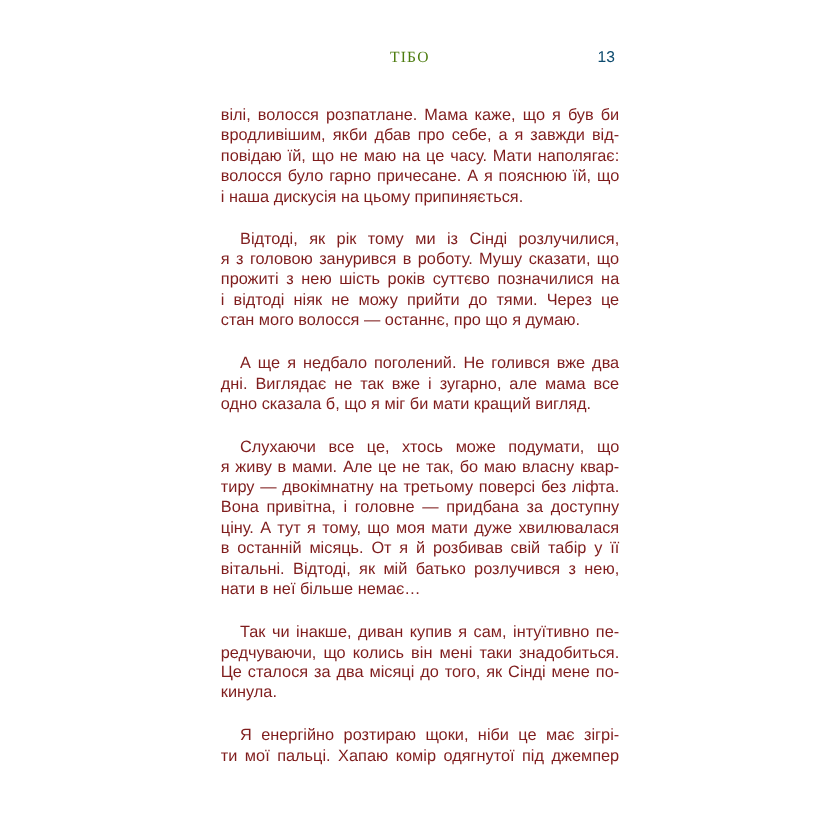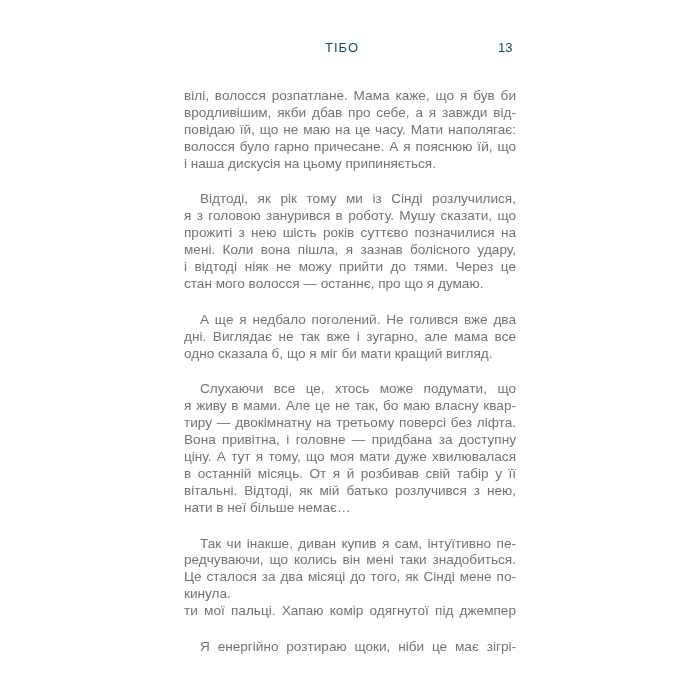--- a/index.html
+++ b/index.html
@@ -10,8 +10,8 @@
   }
   .head-title {
     position: absolute; left: 325px; top: 0;
-    font-family: Liberation Sans, sans-serif;
-    font-size: 13px; letter-spacing: 1px; color: #0c4a6e;
+    font-family: Liberation Serif, serif;
+    font-size: 13px; letter-spacing: 1px; color: #4d7c0f;
   }
   .page-number {
     position: absolute; left: 498px; top: 0;

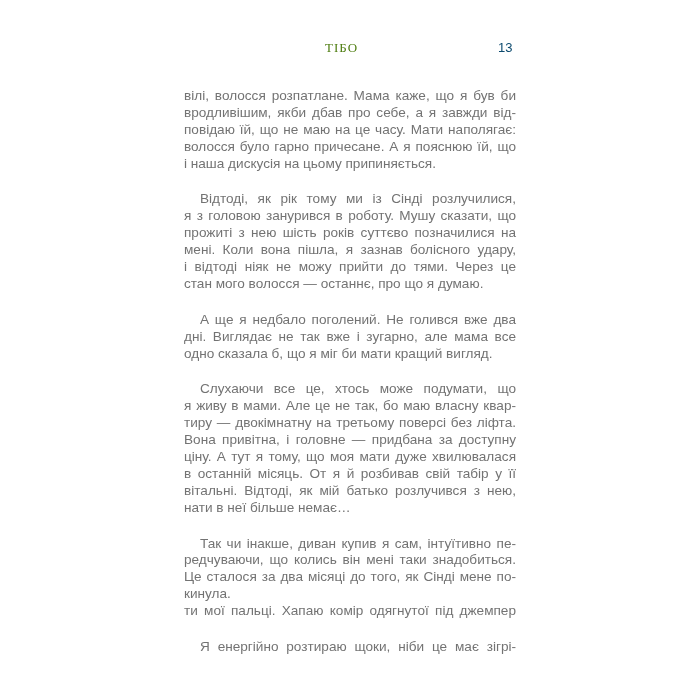--- a/index.html
+++ b/index.html
@@ -21,7 +21,7 @@
   .text-block {
     position: absolute; left: 184px; top: 88px; width: 332px;
     font-family: "Liberation Sans", sans-serif;
-    font-size: 13.6px; line-height: 16.9px; color: #737373;
+    font-size: 13.6px; line-height: 16.9px; color: #7f1d1d;
   }
   .line {
     display: block; height: 16.9px; white-space: nowrap;

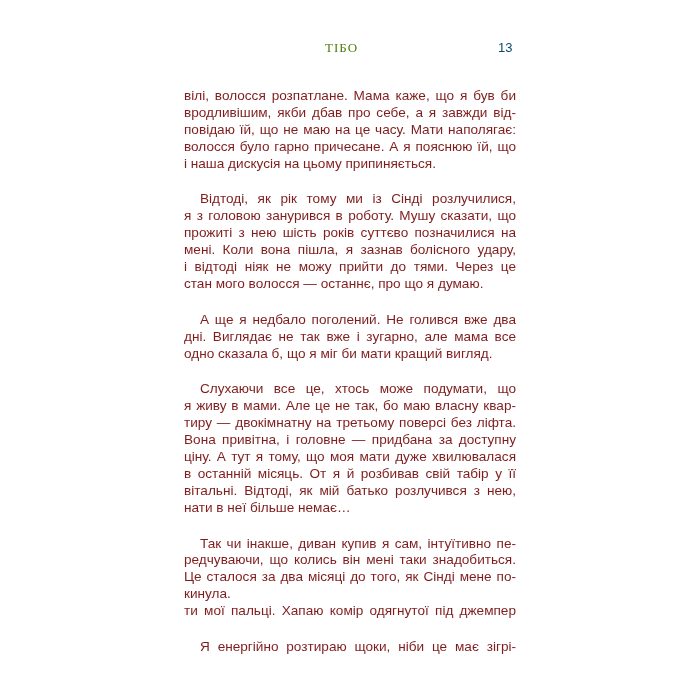--- a/index.html
+++ b/index.html
@@ -47,7 +47,6 @@
       <span class="line indent">Відтоді, як рік тому ми із Сінді розлучилися,</span>
       <span class="line">я з головою занурився в роботу. Мушу сказати, що</span>
       <span class="line">прожиті з нею шість років суттєво позначилися на</span>
-      <span class="line">мені. Коли вона пішла, я зазнав болісного удару,</span>
       <span class="line">і відтоді ніяк не можу прийти до тями. Через це</span>
       <span class="line last">стан мого волосся — останнє, про що я думаю.</span>
       <span class="line indent">А ще я недбало поголений. Не голився вже два</span>

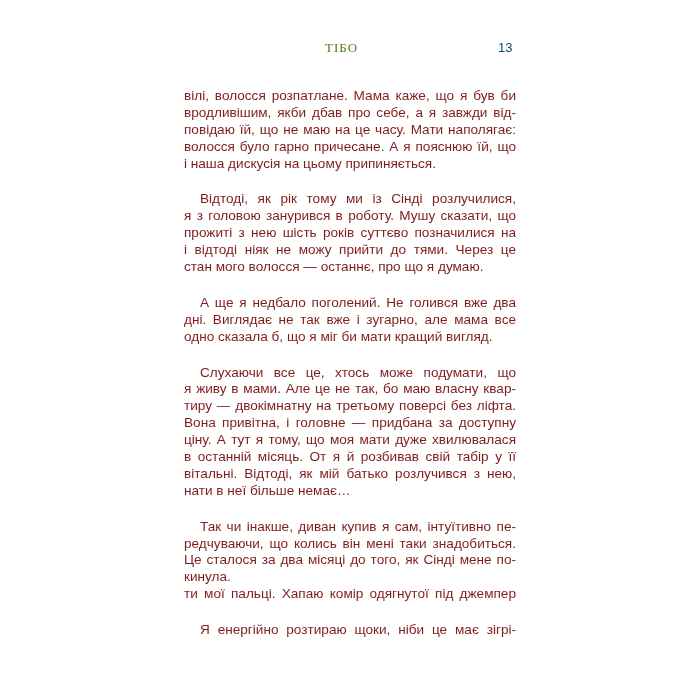--- a/index.html
+++ b/index.html
@@ -64,8 +64,8 @@
       <span class="line">редчуваючи, що колись він мені таки знадобиться.</span>
       <span class="line">Це сталося за два місяці до того, як Сінді мене по-</span>
       <span class="line last">кинула.</span>
+      <span class="line indent">Я енергійно розтираю щоки, ніби це має зігрі-</span>
       <span class="line">ти мої пальці. Хапаю комір одягнутої під джемпер</span>
-      <span class="line indent">Я енергійно розтираю щоки, ніби це має зігрі-</span>
     </div>
 </div>
 

